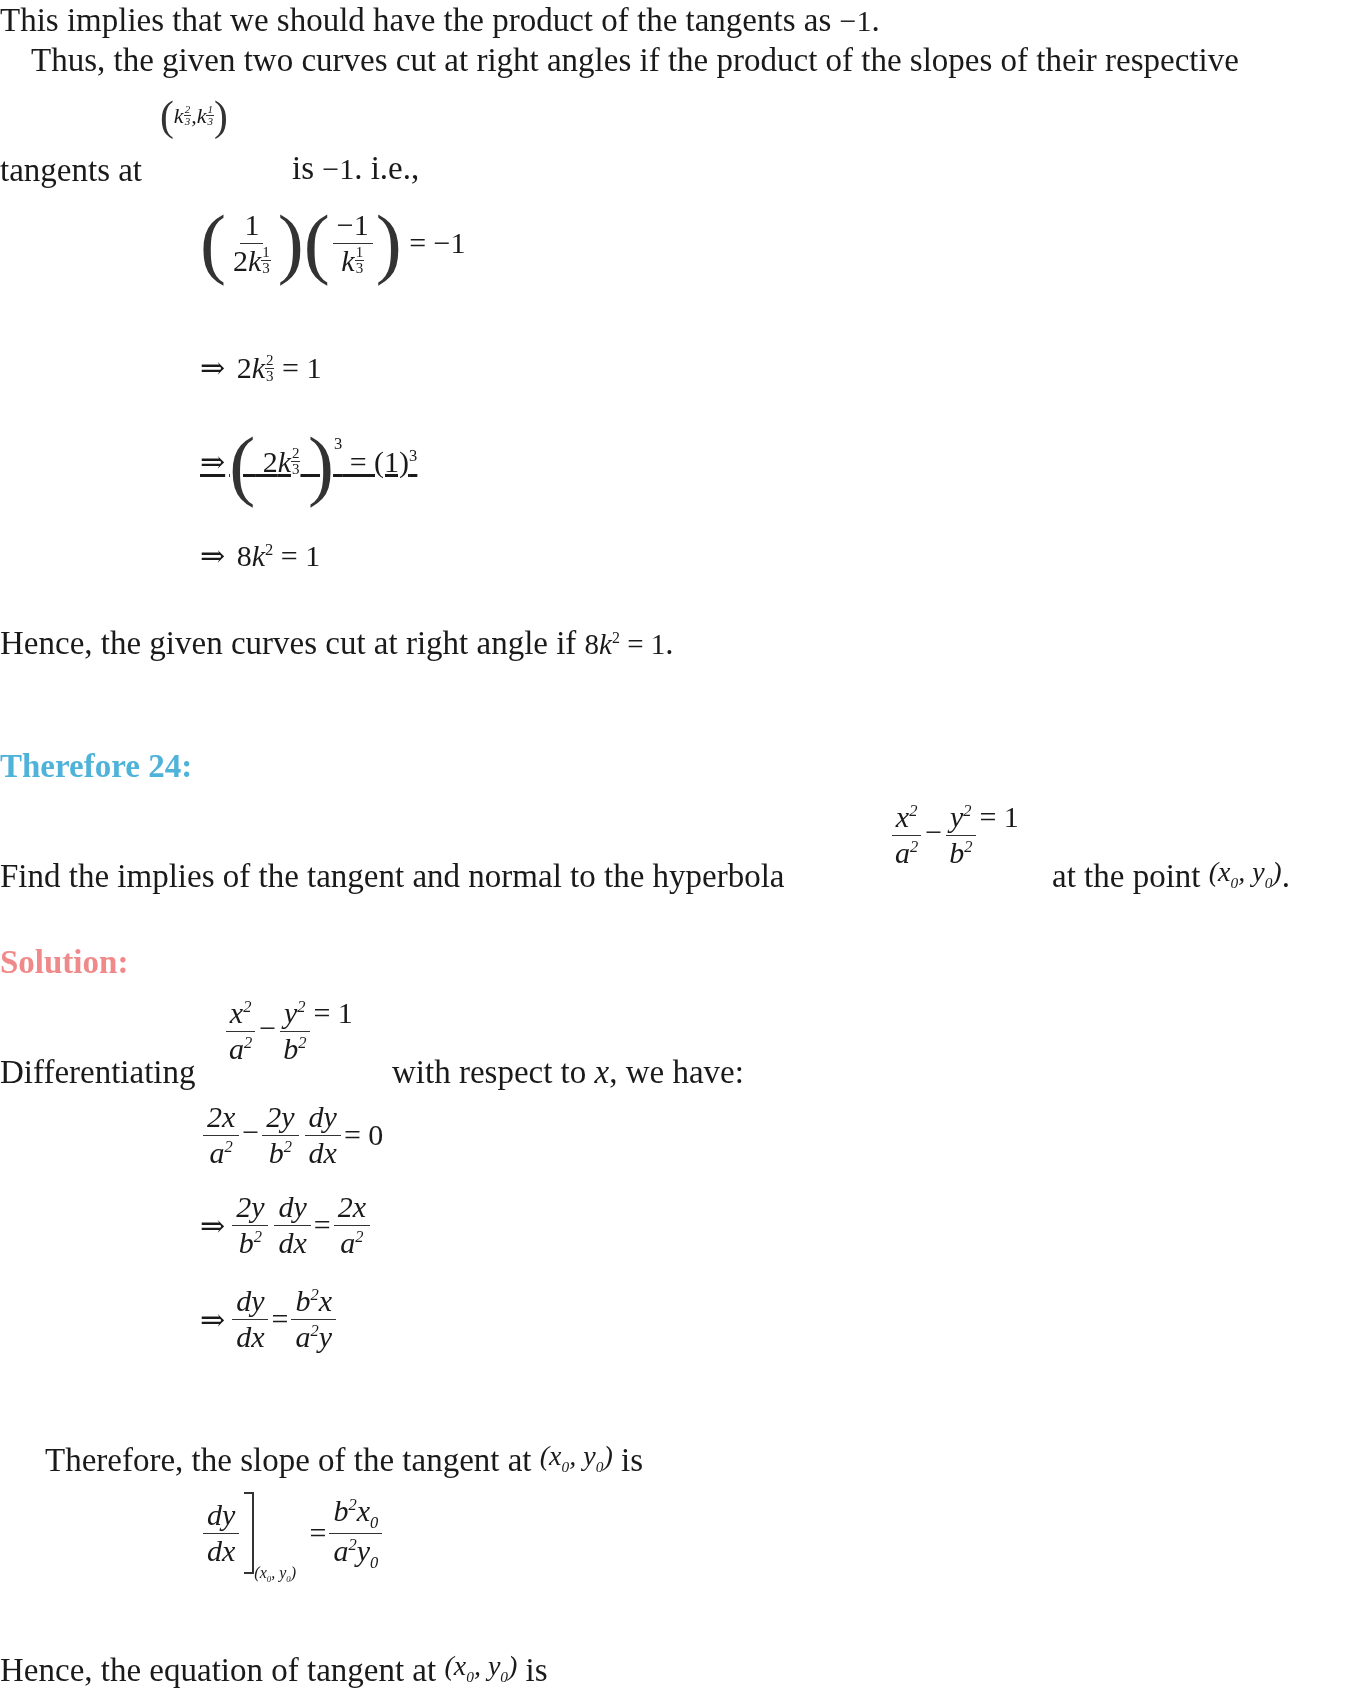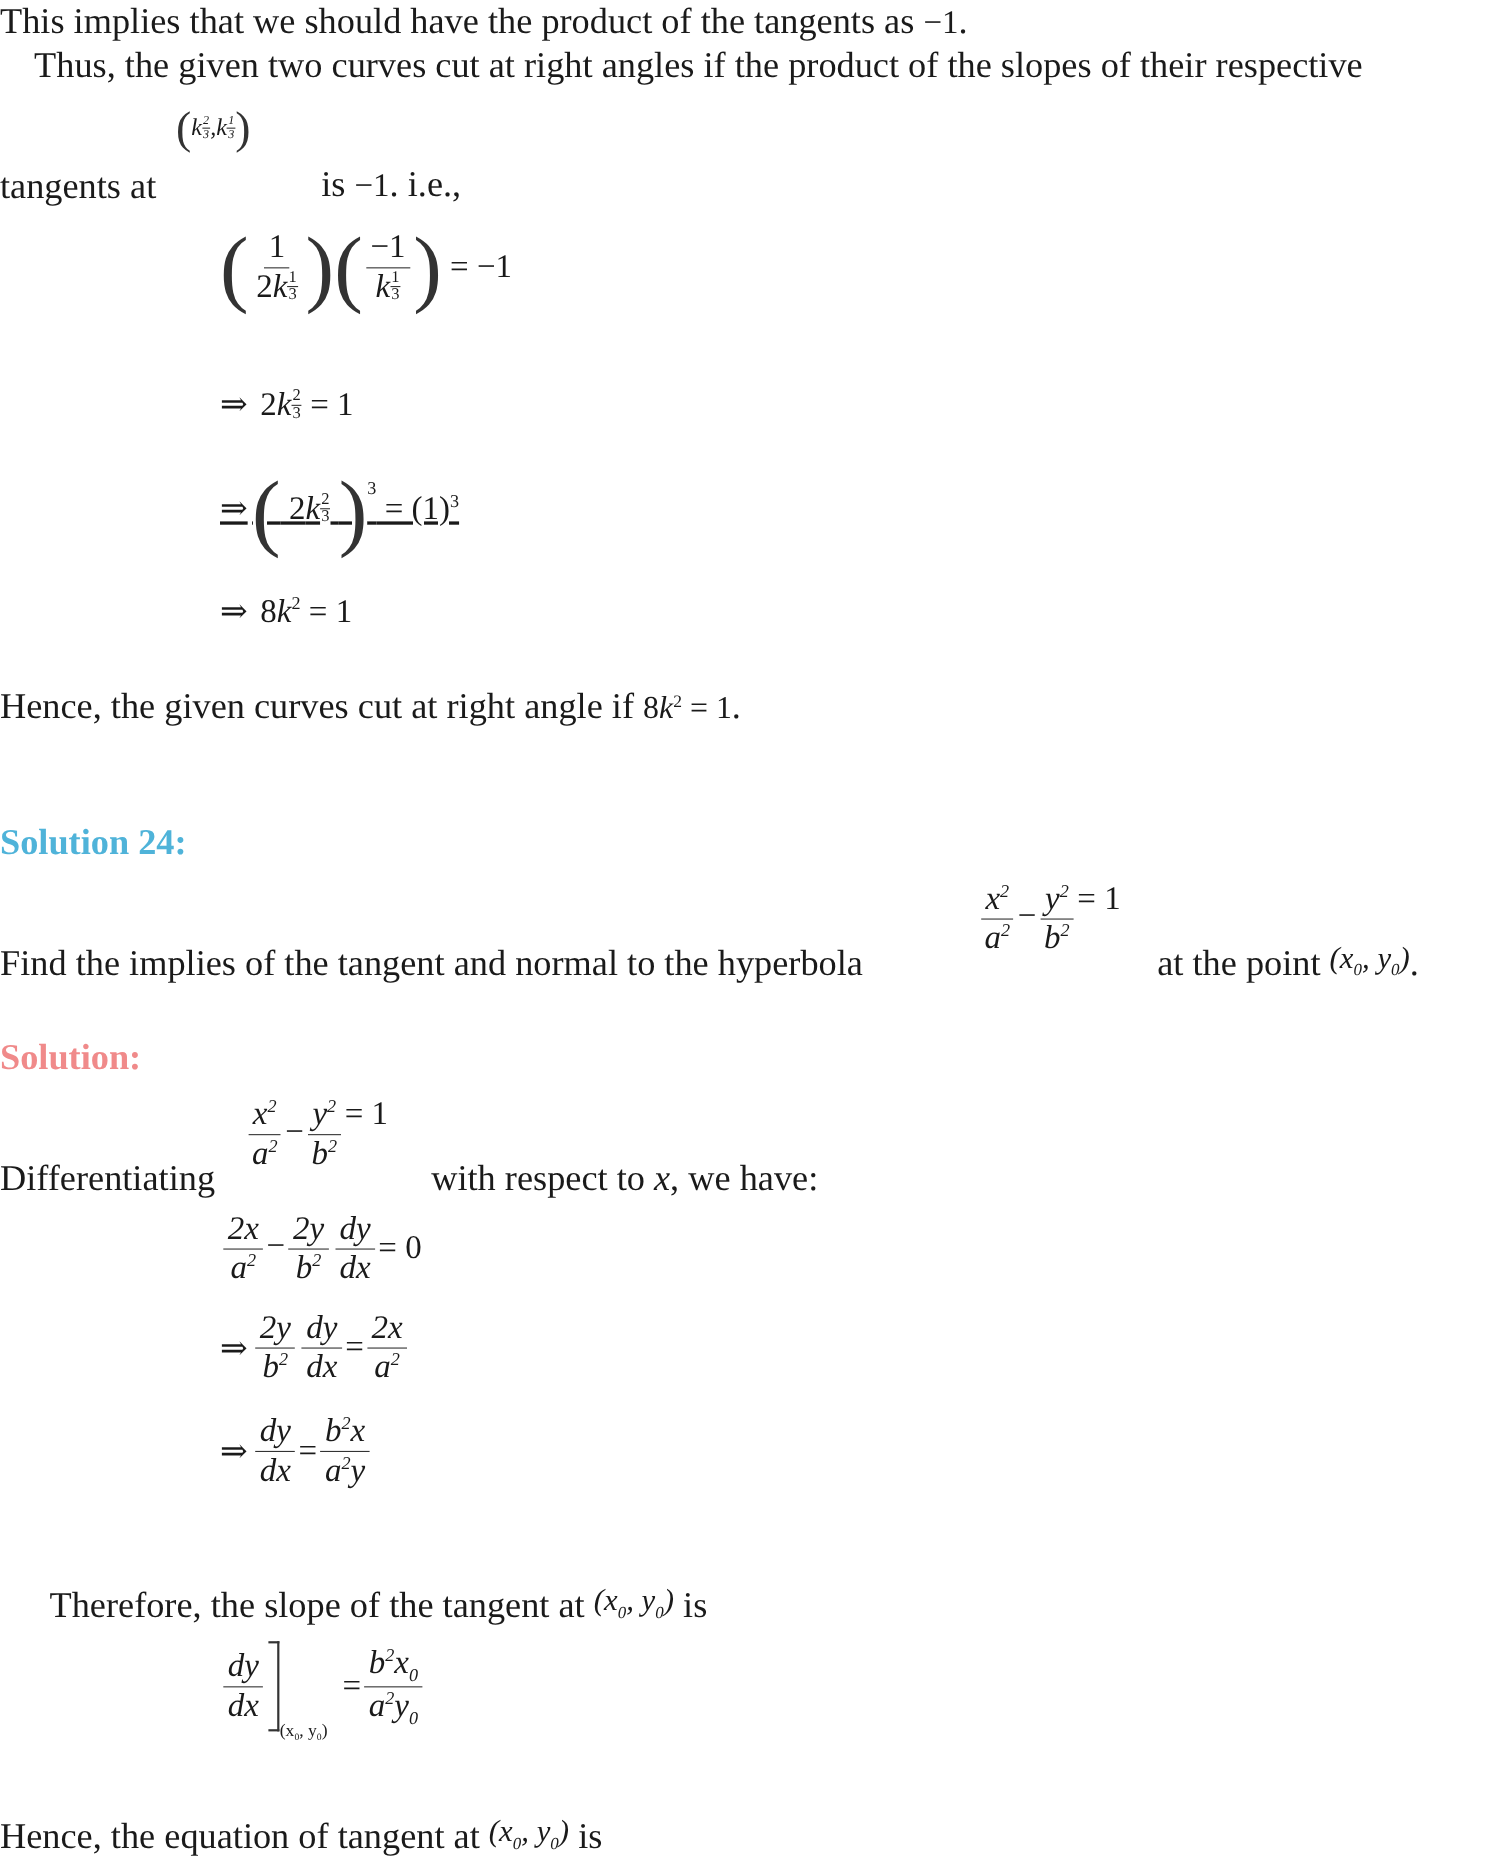--- a/index.html
+++ b/index.html
@@ -93,7 +93,7 @@
   <span style="font-size:29px;">8<span class="it">k</span><span class="sup">2</span> = 1</span><span>.</span>
 </div>
 
-<div class="abs q-head" style="left:0;top:748px;">Solution 24:</div>
+<div class="abs q-head" style="left:0;top:748px;">Therefore 24:</div>
 
 <div class="abs txt" style="left:0;top:856px;">
   <span>Find the implies of the tangent and normal to the hyperbola</span>

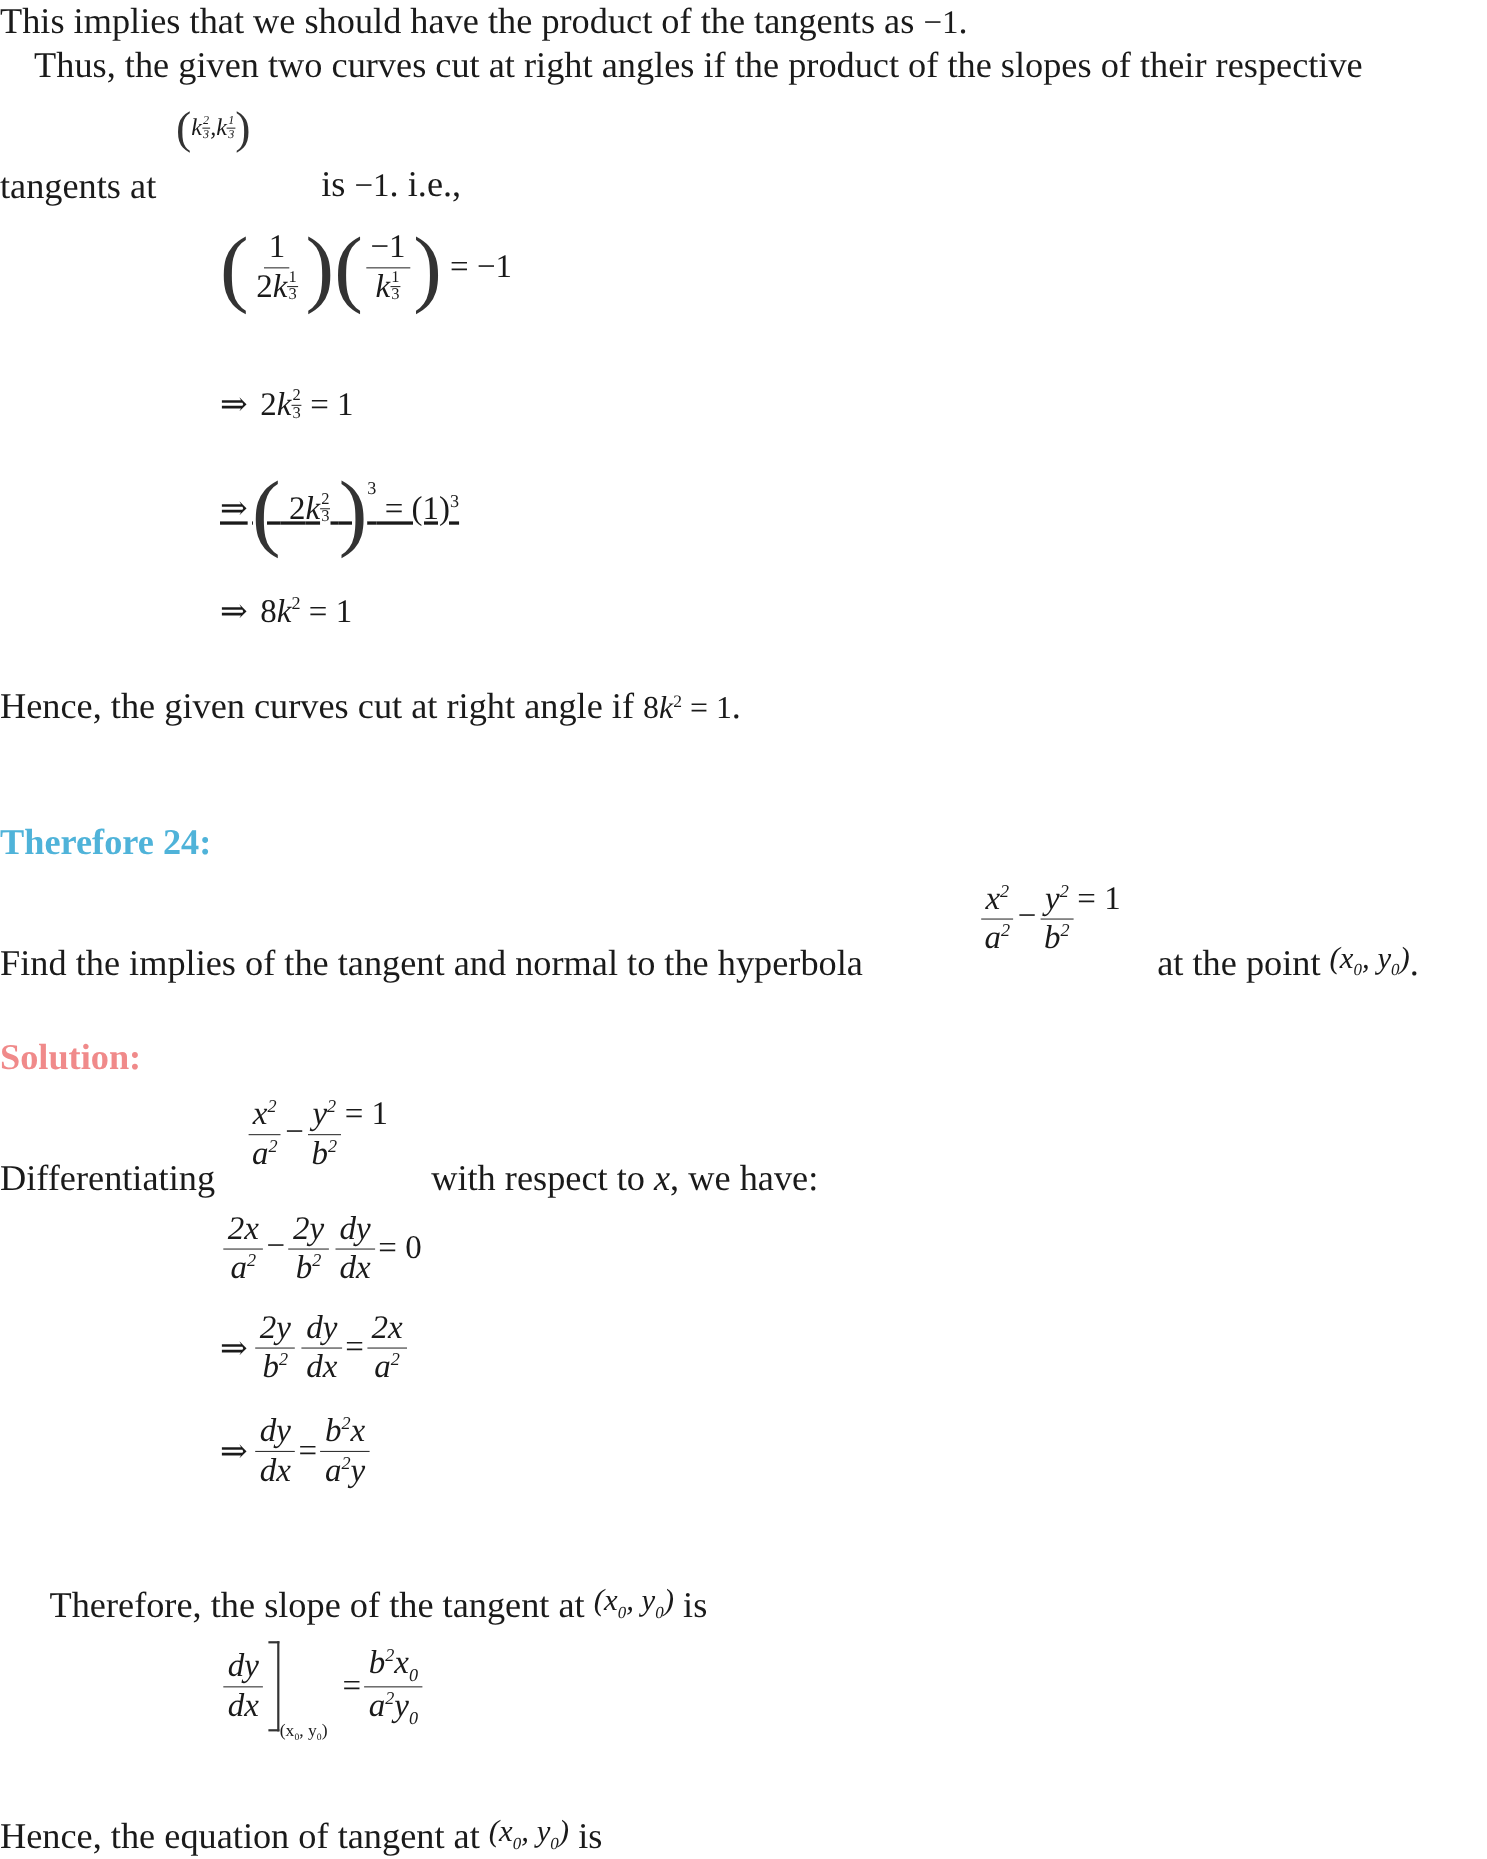--- a/index.html
+++ b/index.html
@@ -23,7 +23,7 @@
   .tinyfrac .n { border-bottom: 1px solid #333; padding: 0 1px; }
   .hugeparen { font-size: 2.6em; font-weight: 100; vertical-align: middle; color: #333; }
   .bracket { display:inline-block; border-right: 2px solid #333; border-top: 2px solid #333; border-bottom: 2px solid #333; width: 8px; height: 78px; vertical-align: middle; margin-left: 2px; }
-  .evalsub { font-size: 16px; vertical-align: -38px; }
+  .evalsub { font-size: 16px; vertical-align: -38px; font-style: italic; }
   .arrow { font-size: 30px; margin-right: 4px; }
 </style>
 </head>

